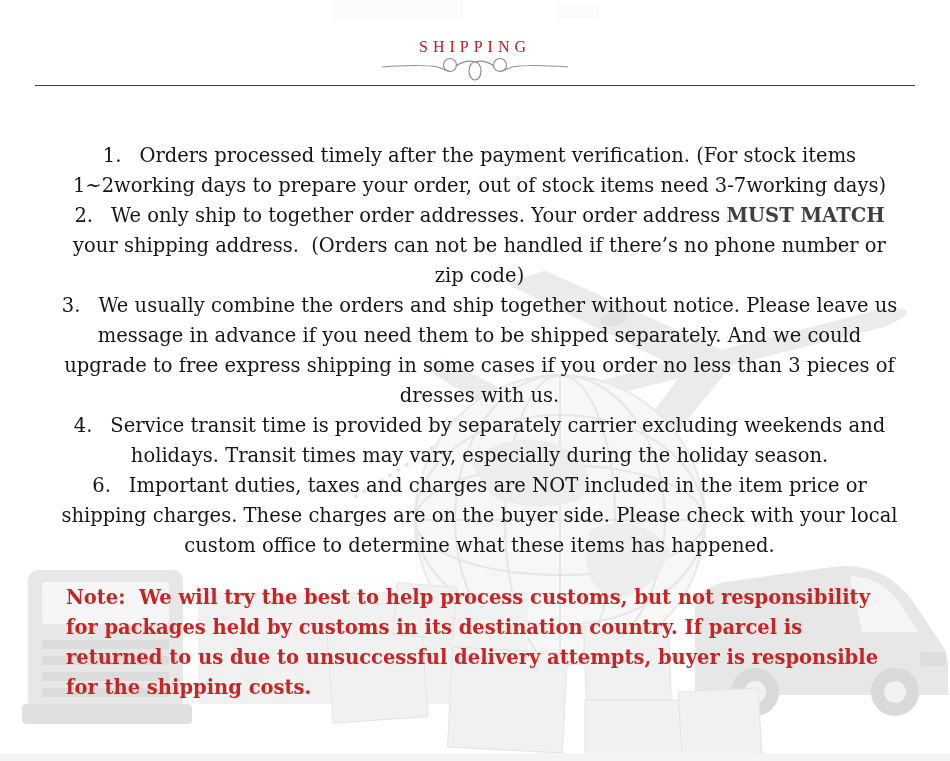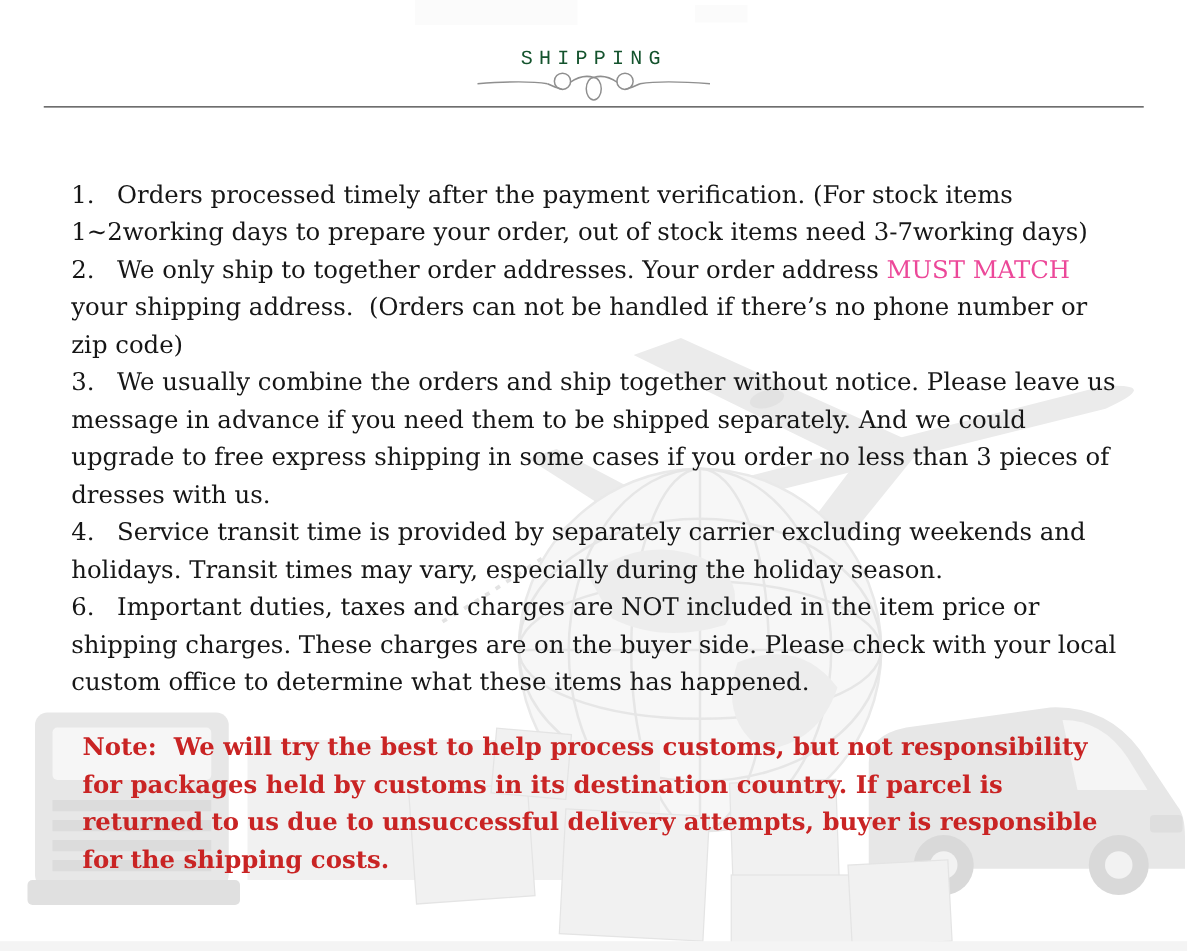--- a/index.html
+++ b/index.html
@@ -15,10 +15,10 @@
   .title{
     text-align:center;
     padding-top:38px;
-    font-family:Liberation Mono, monospace;
+    font-family:Liberation Serif, serif;
     font-size:16px;
     letter-spacing:5px;
-    color:#14532d;
+    color:#b91c1c;
   }
   .flourish{display:block;margin:1px auto 0;}
   .rule{margin:4px 35px 0 35px;border:none;border-top:1px solid #3f3f3f;height:0;}

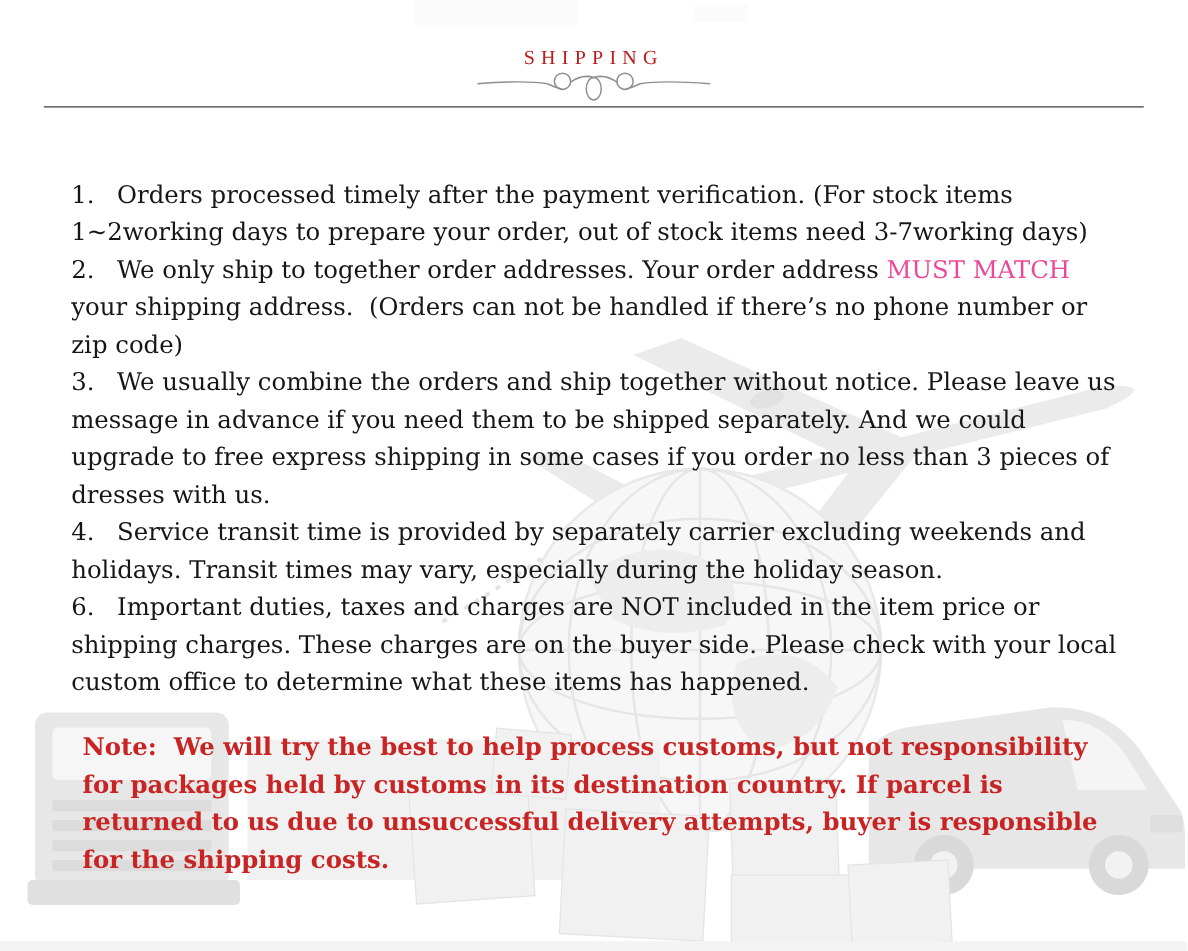--- a/index.html
+++ b/index.html
@@ -29,7 +29,7 @@
     line-height:30px;
     color:#161616;
   }
-  .ship-item{margin:0;}
+  .ship-item{margin:0;text-align:center;}
   .item-num{margin-right:18px;}
   .seg.red{color:#ec4899;}
   .note{

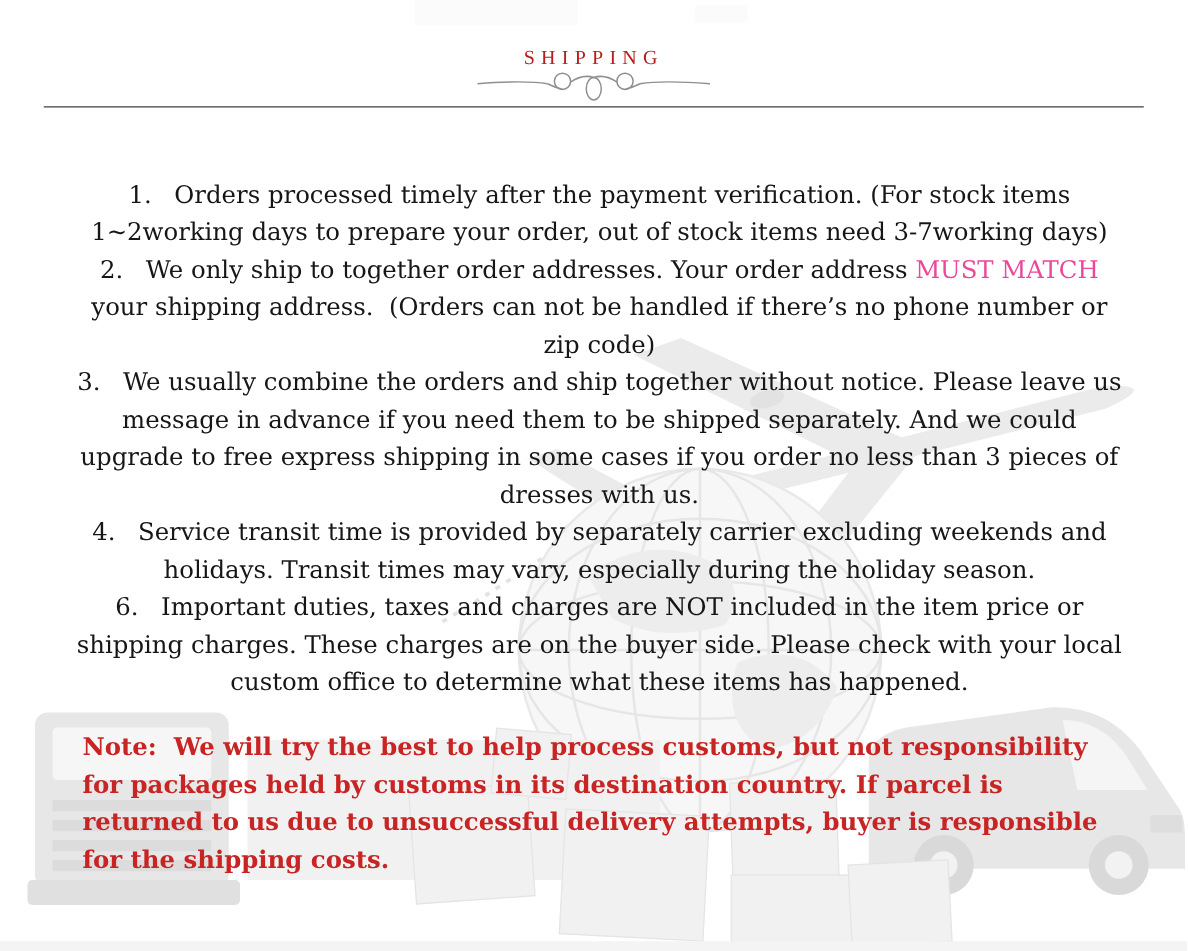--- a/index.html
+++ b/index.html
@@ -31,7 +31,7 @@
   }
   .ship-item{margin:0;text-align:center;}
   .item-num{margin-right:18px;}
-  .seg.red{color:#ec4899;}
+  .seg.red{color:#404040;font-weight:bold;}
   .note{
     margin:22px 0 0 0;
     padding-left:9px;

